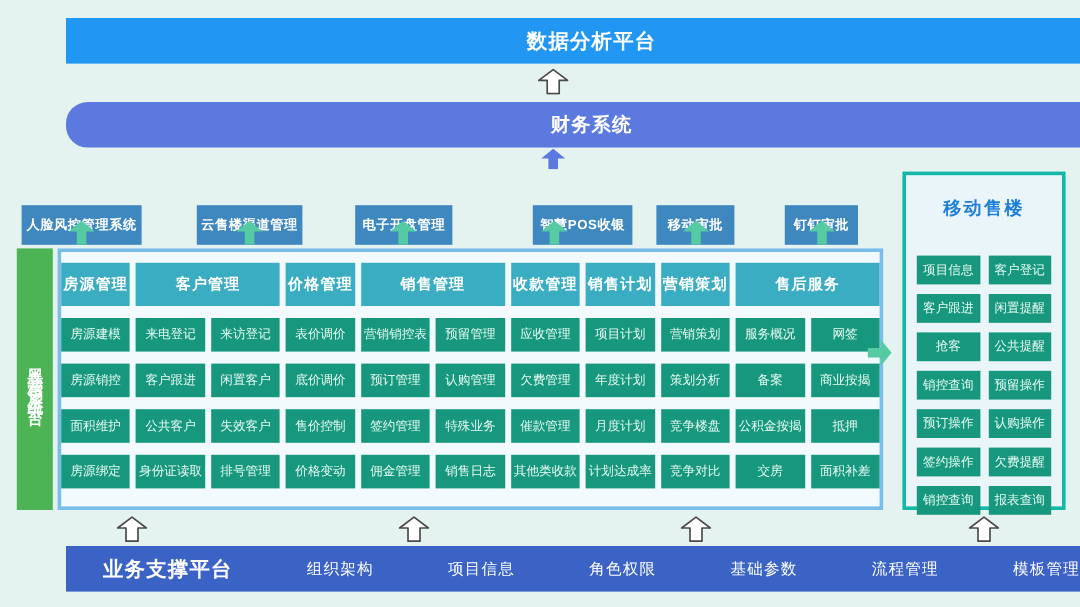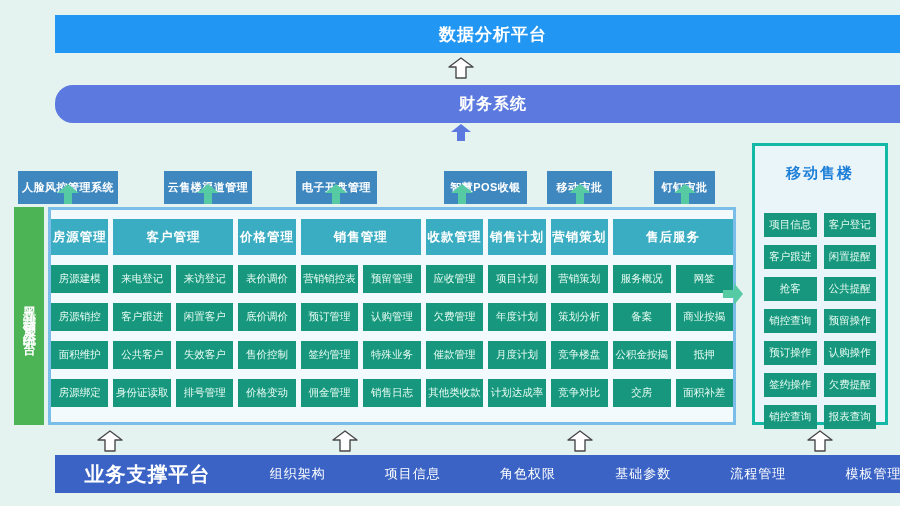--- a/index.html
+++ b/index.html
@@ -50,7 +50,7 @@
 
   
   .bitem{color:#fff;font-size:13px;}
-  .bitem.primary{font-size:20px;font-weight:bold;}
+  .bitem.primary{font-size:17px;font-weight:bold;}
 </style>
 </head>
 <body>

